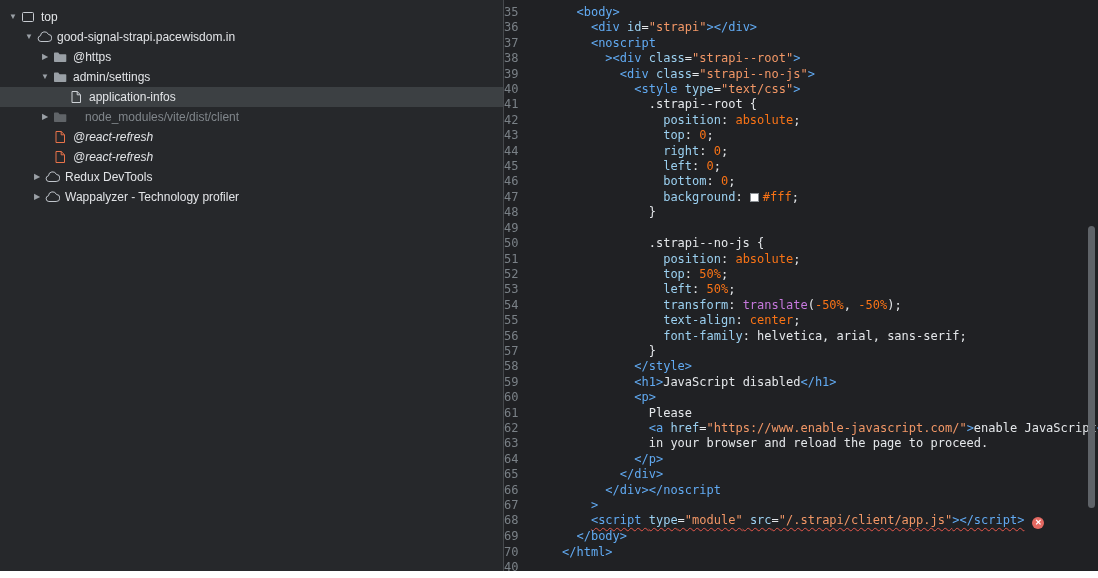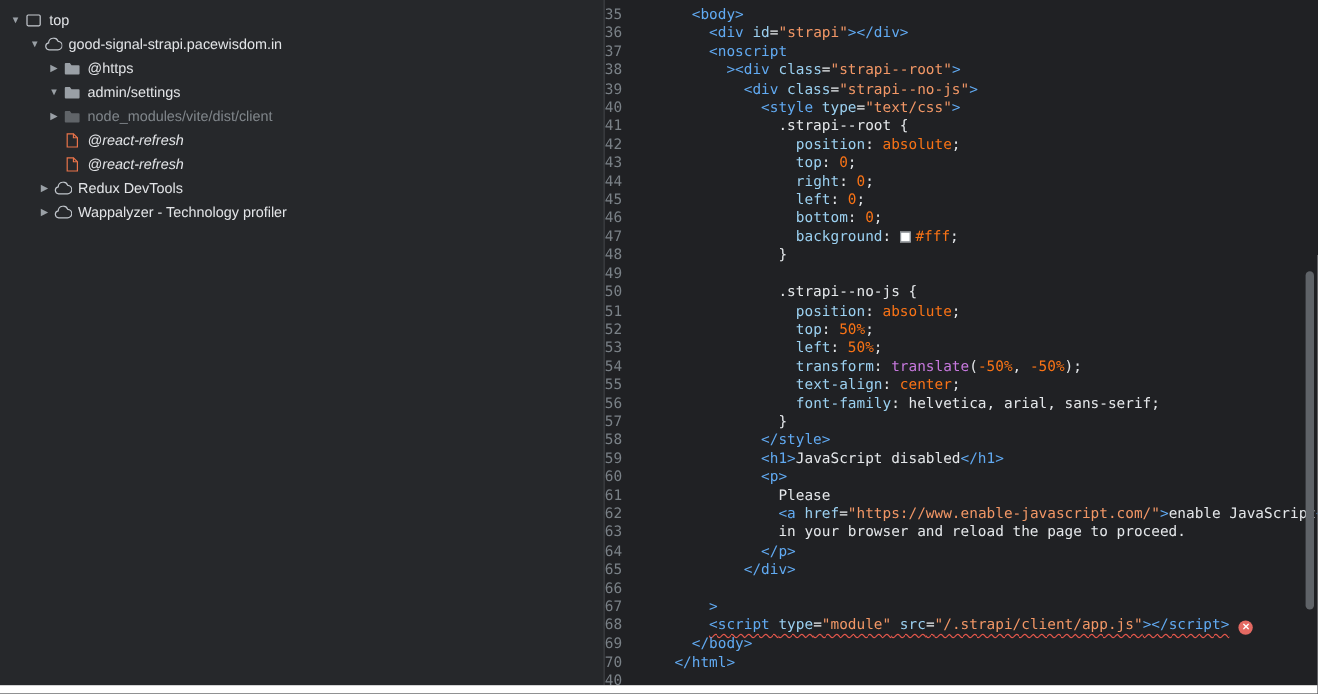--- a/index.html
+++ b/index.html
@@ -83,6 +83,16 @@
             </svg>
           </span>
           <span class="label">admin/settings</span>
+        </div>
+        <div class="tree-row selected" style="padding-left: 54px;">
+          <span class="expander"></span>
+          <span class="tree-icon">
+            <svg width="12" height="14" viewBox="0 0 12 14">
+              <path d="M2 1.5 h5.2 L10.5 4.8 v7.7 h-8.5 Z" fill="none" stroke="#ced2d7"></path>
+              <path d="M7.2 1.5 v3.3 h3.3" fill="none" stroke="#ced2d7"></path>
+            </svg>
+          </span>
+          <span class="label">application-infos</span>
         </div>
         <div class="tree-row dimmed" style="padding-left: 38px;">
           <span class="expander">▶</span>

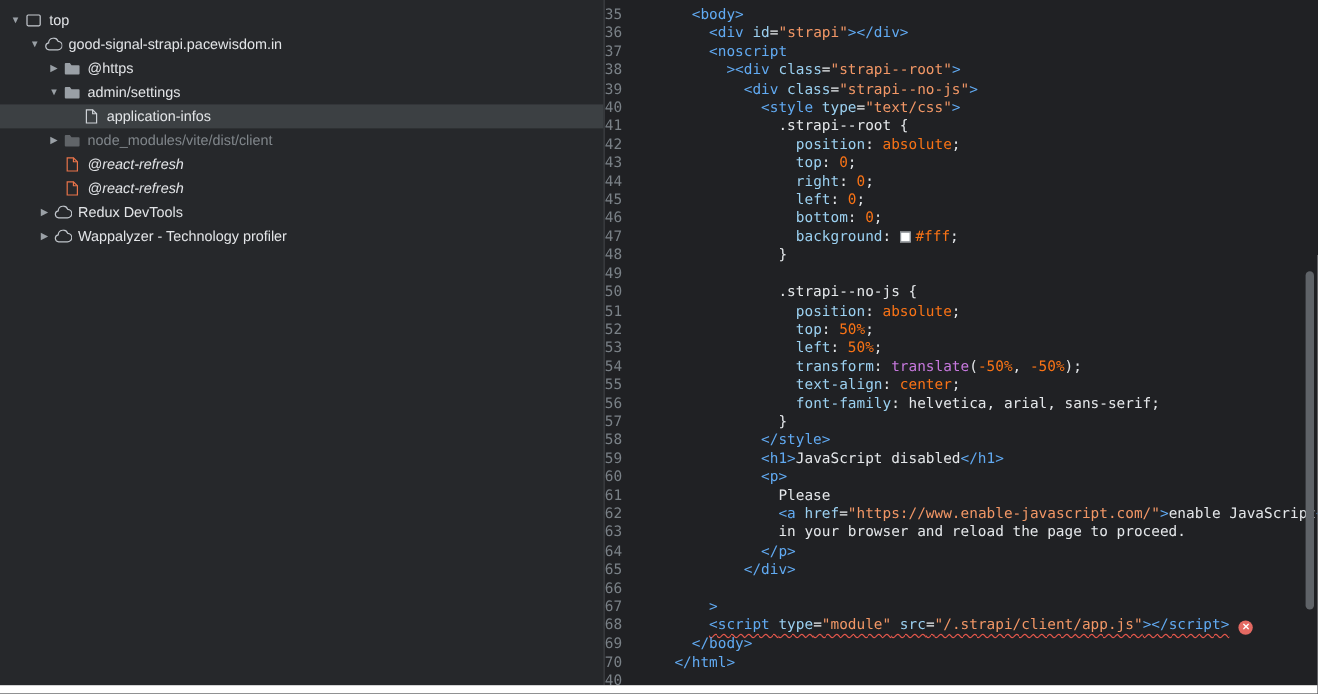--- a/index.html
+++ b/index.html
@@ -11,7 +11,7 @@
   .sidebar { position:absolute; left:0; top:0; width:503px; height:571px; background:#26282b; padding-top:7px; overflow:hidden; }
   .tree-row { display:flex; align-items:center; height:20px; font-size:12px; color:#e2e4e7; white-space:nowrap; cursor:default; }
   .tree-row.selected { background:#3c4043; }
-  .tree-row.dimmed .label { color:#80868b; }
+  .tree-row.dimmed .label { color:#80868b;margin-left:12px; }
   .tree-row.dimmed .tree-icon { opacity:.5; }
   .tree-row.italic .label { font-style:italic; }
   .expander { flex:0 0 14px; width:14px; text-align:center; font-size:8px; color:#9aa0a6; line-height:20px; }

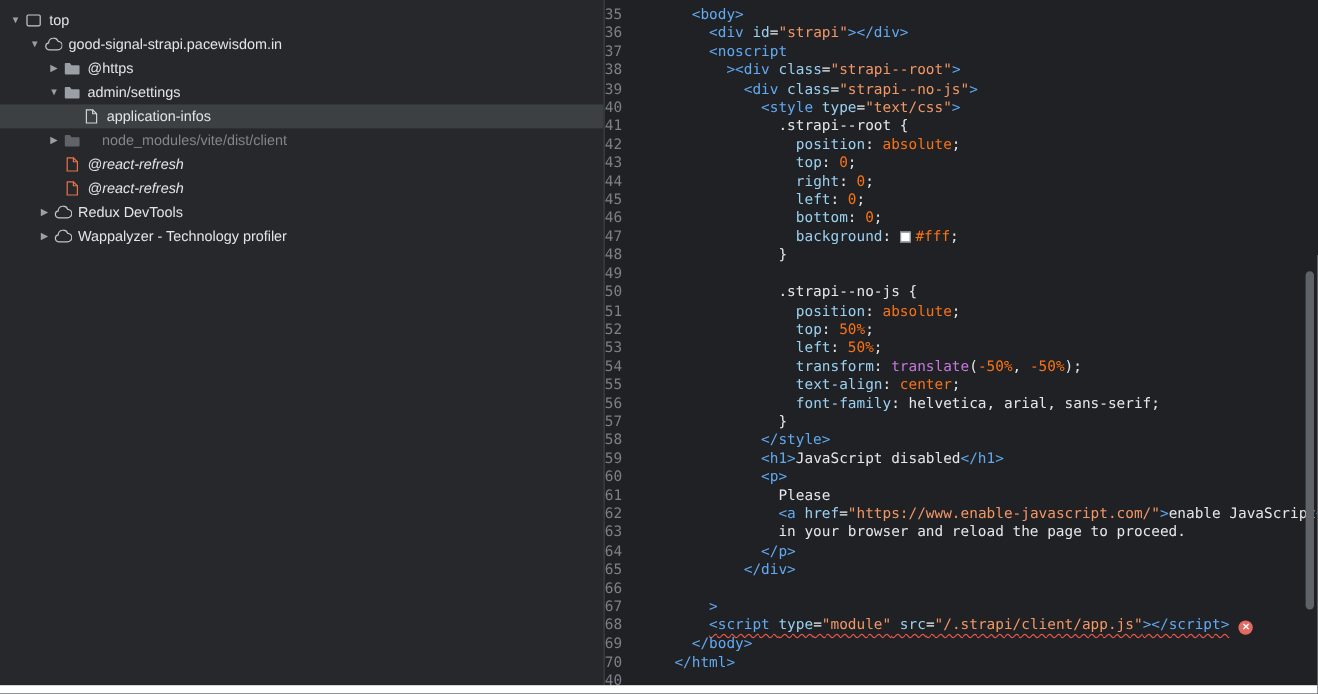--- a/index.html
+++ b/index.html
@@ -177,7 +177,7 @@
         <div class="code-row"><span class="ln">63</span><span class="code">            <span class="tok-plain">in your browser and reload the page to proceed.</span></span></div>
         <div class="code-row"><span class="ln">64</span><span class="code">          <span class="tok-tag">&lt;/p&gt;</span></span></div>
         <div class="code-row"><span class="ln">65</span><span class="code">        <span class="tok-tag">&lt;/div&gt;</span></span></div>
-        <div class="code-row"><span class="ln">66</span></div>
+        <div class="code-row"><span class="ln">66</span><span class="code">      <span class="tok-tag">&lt;/div&gt;&lt;/noscript</span></span></div>
         <div class="code-row"><span class="ln">67</span><span class="code">    <span class="tok-tag">&gt;</span></span></div>
         <div class="code-row"><span class="ln">68</span><span class="code">    <span class="squiggle"><span class="tok-tag">&lt;script </span><span class="tok-attr">type</span><span class="tok-plain">=</span><span class="tok-str">"module"</span><span class="tok-plain"> </span><span class="tok-attr">src</span><span class="tok-plain">=</span><span class="tok-str">"/.strapi/client/app.js"</span><span class="tok-tag">&gt;&lt;/script&gt;</span></span><span class="err-badge">✕</span></span></div>
         <div class="code-row"><span class="ln">69</span><span class="code">  <span class="tok-tag">&lt;/body&gt;</span></span></div>

